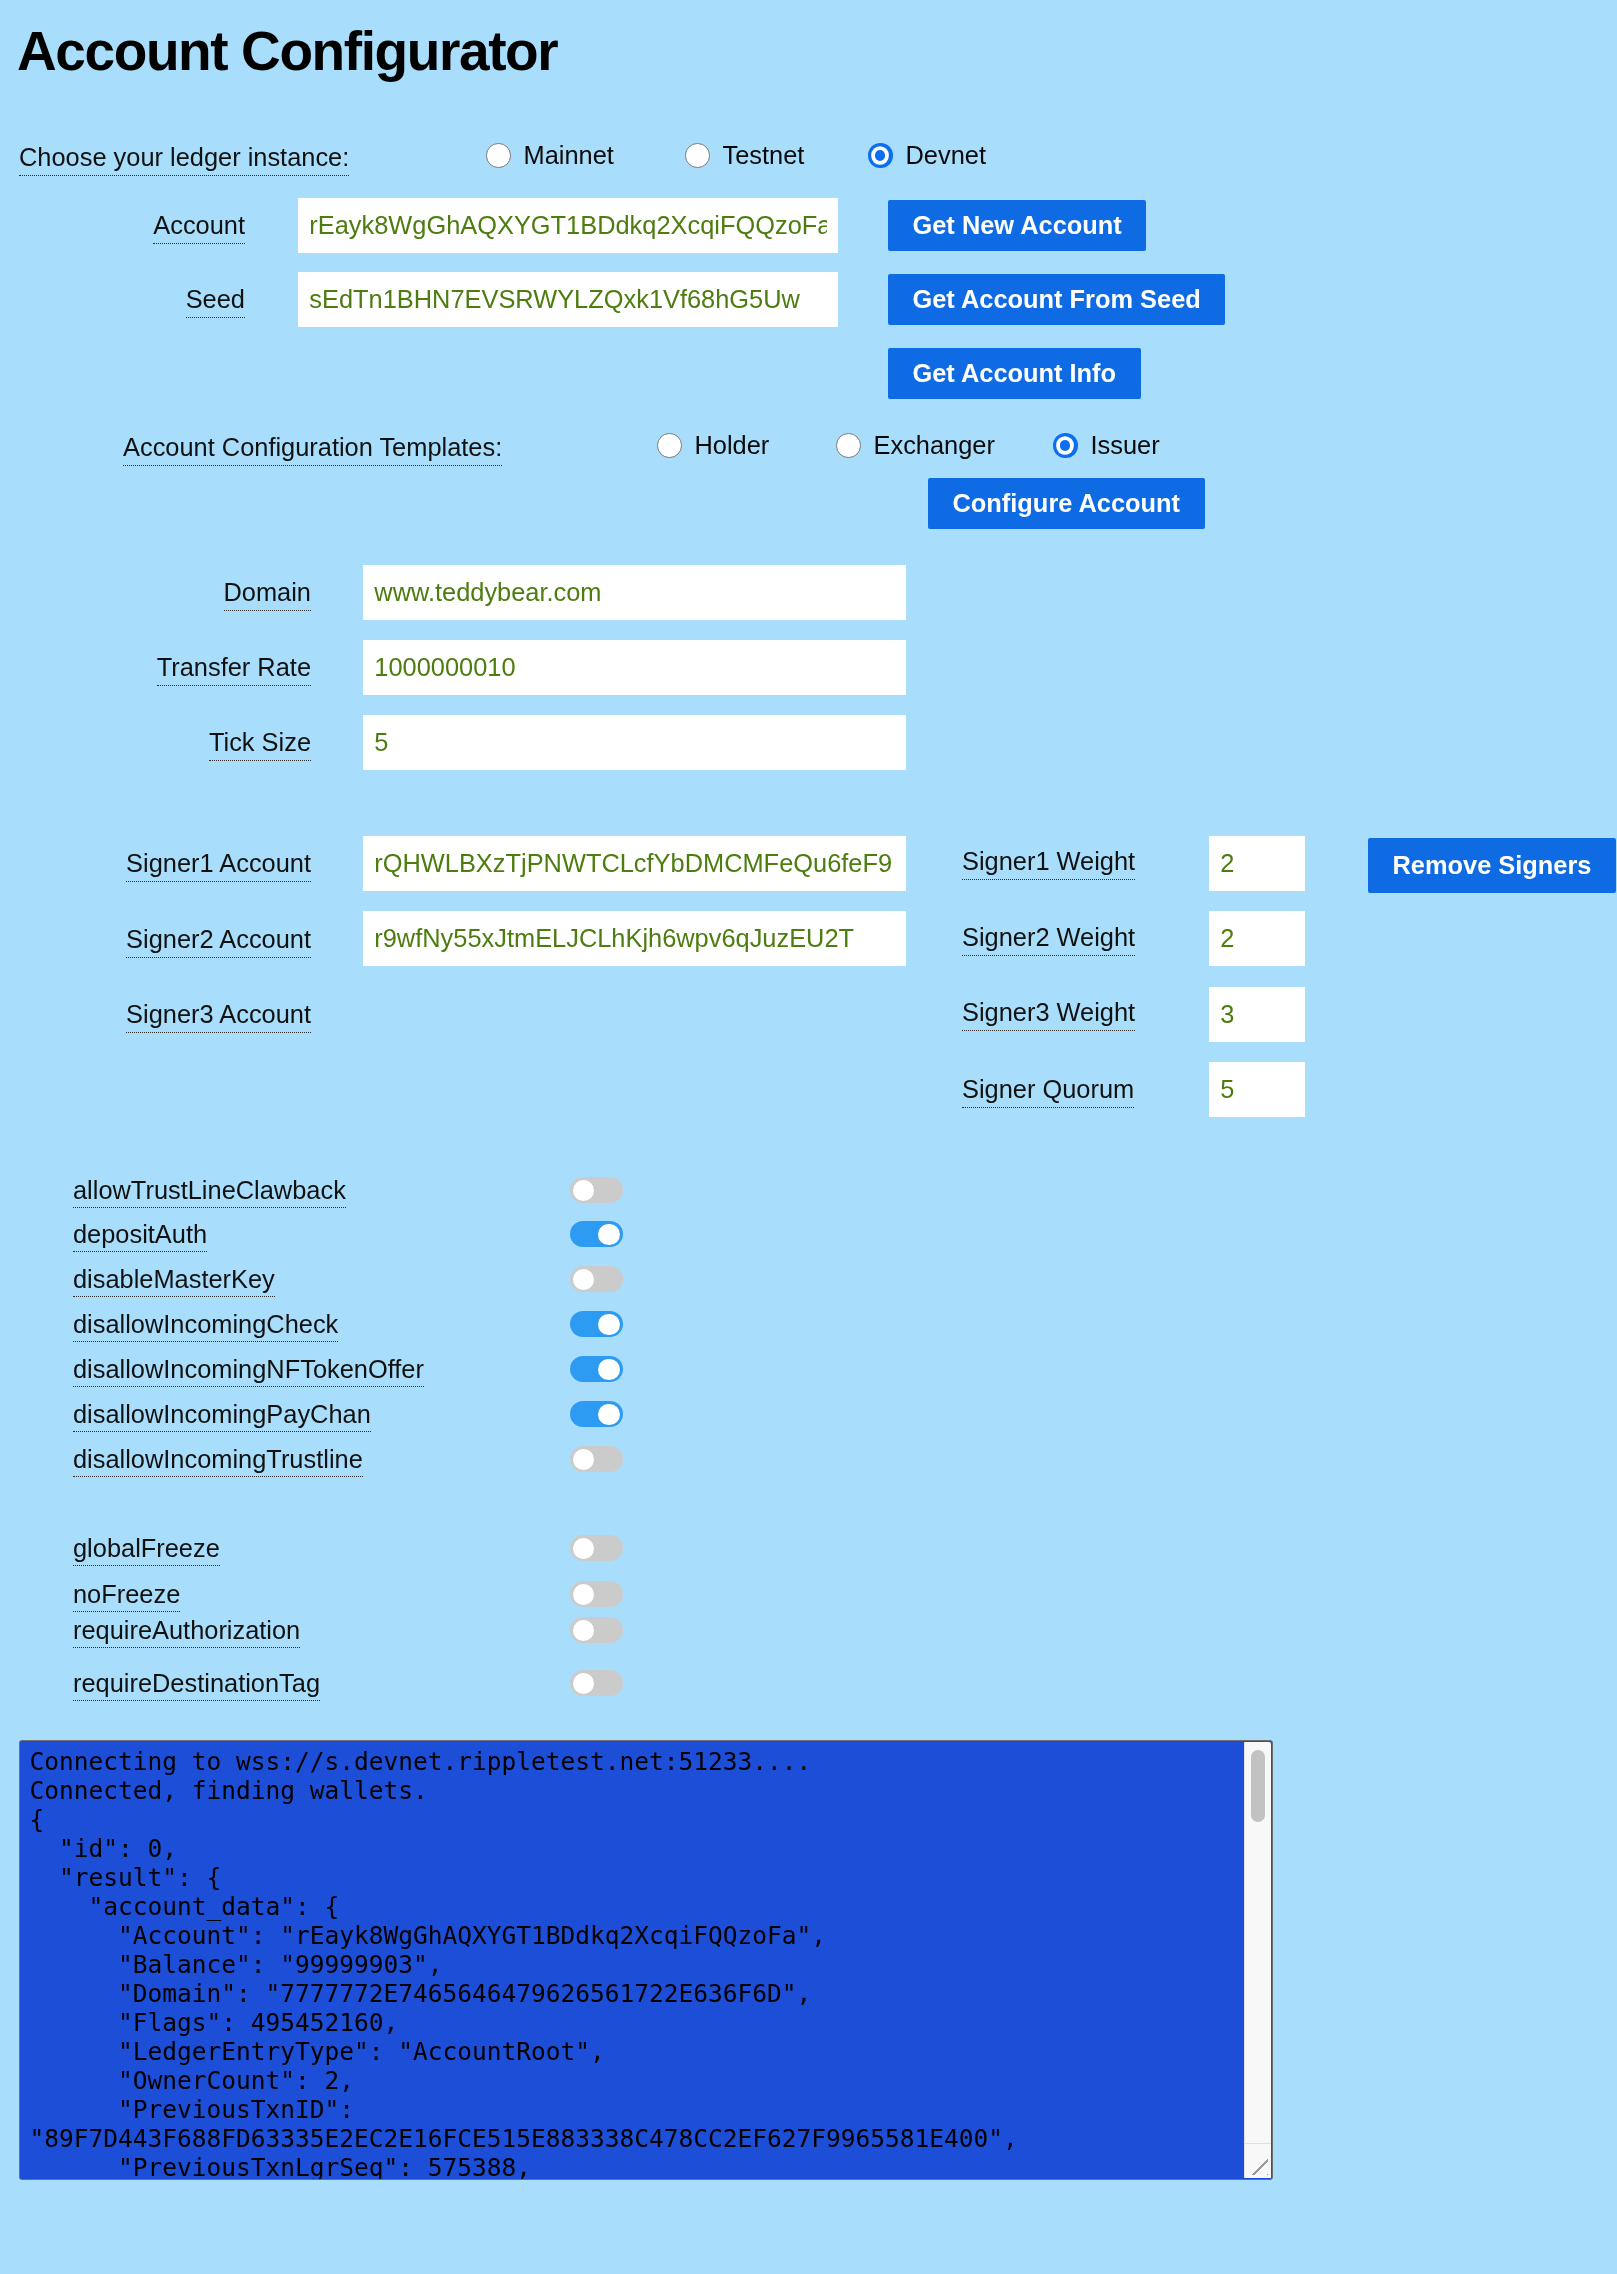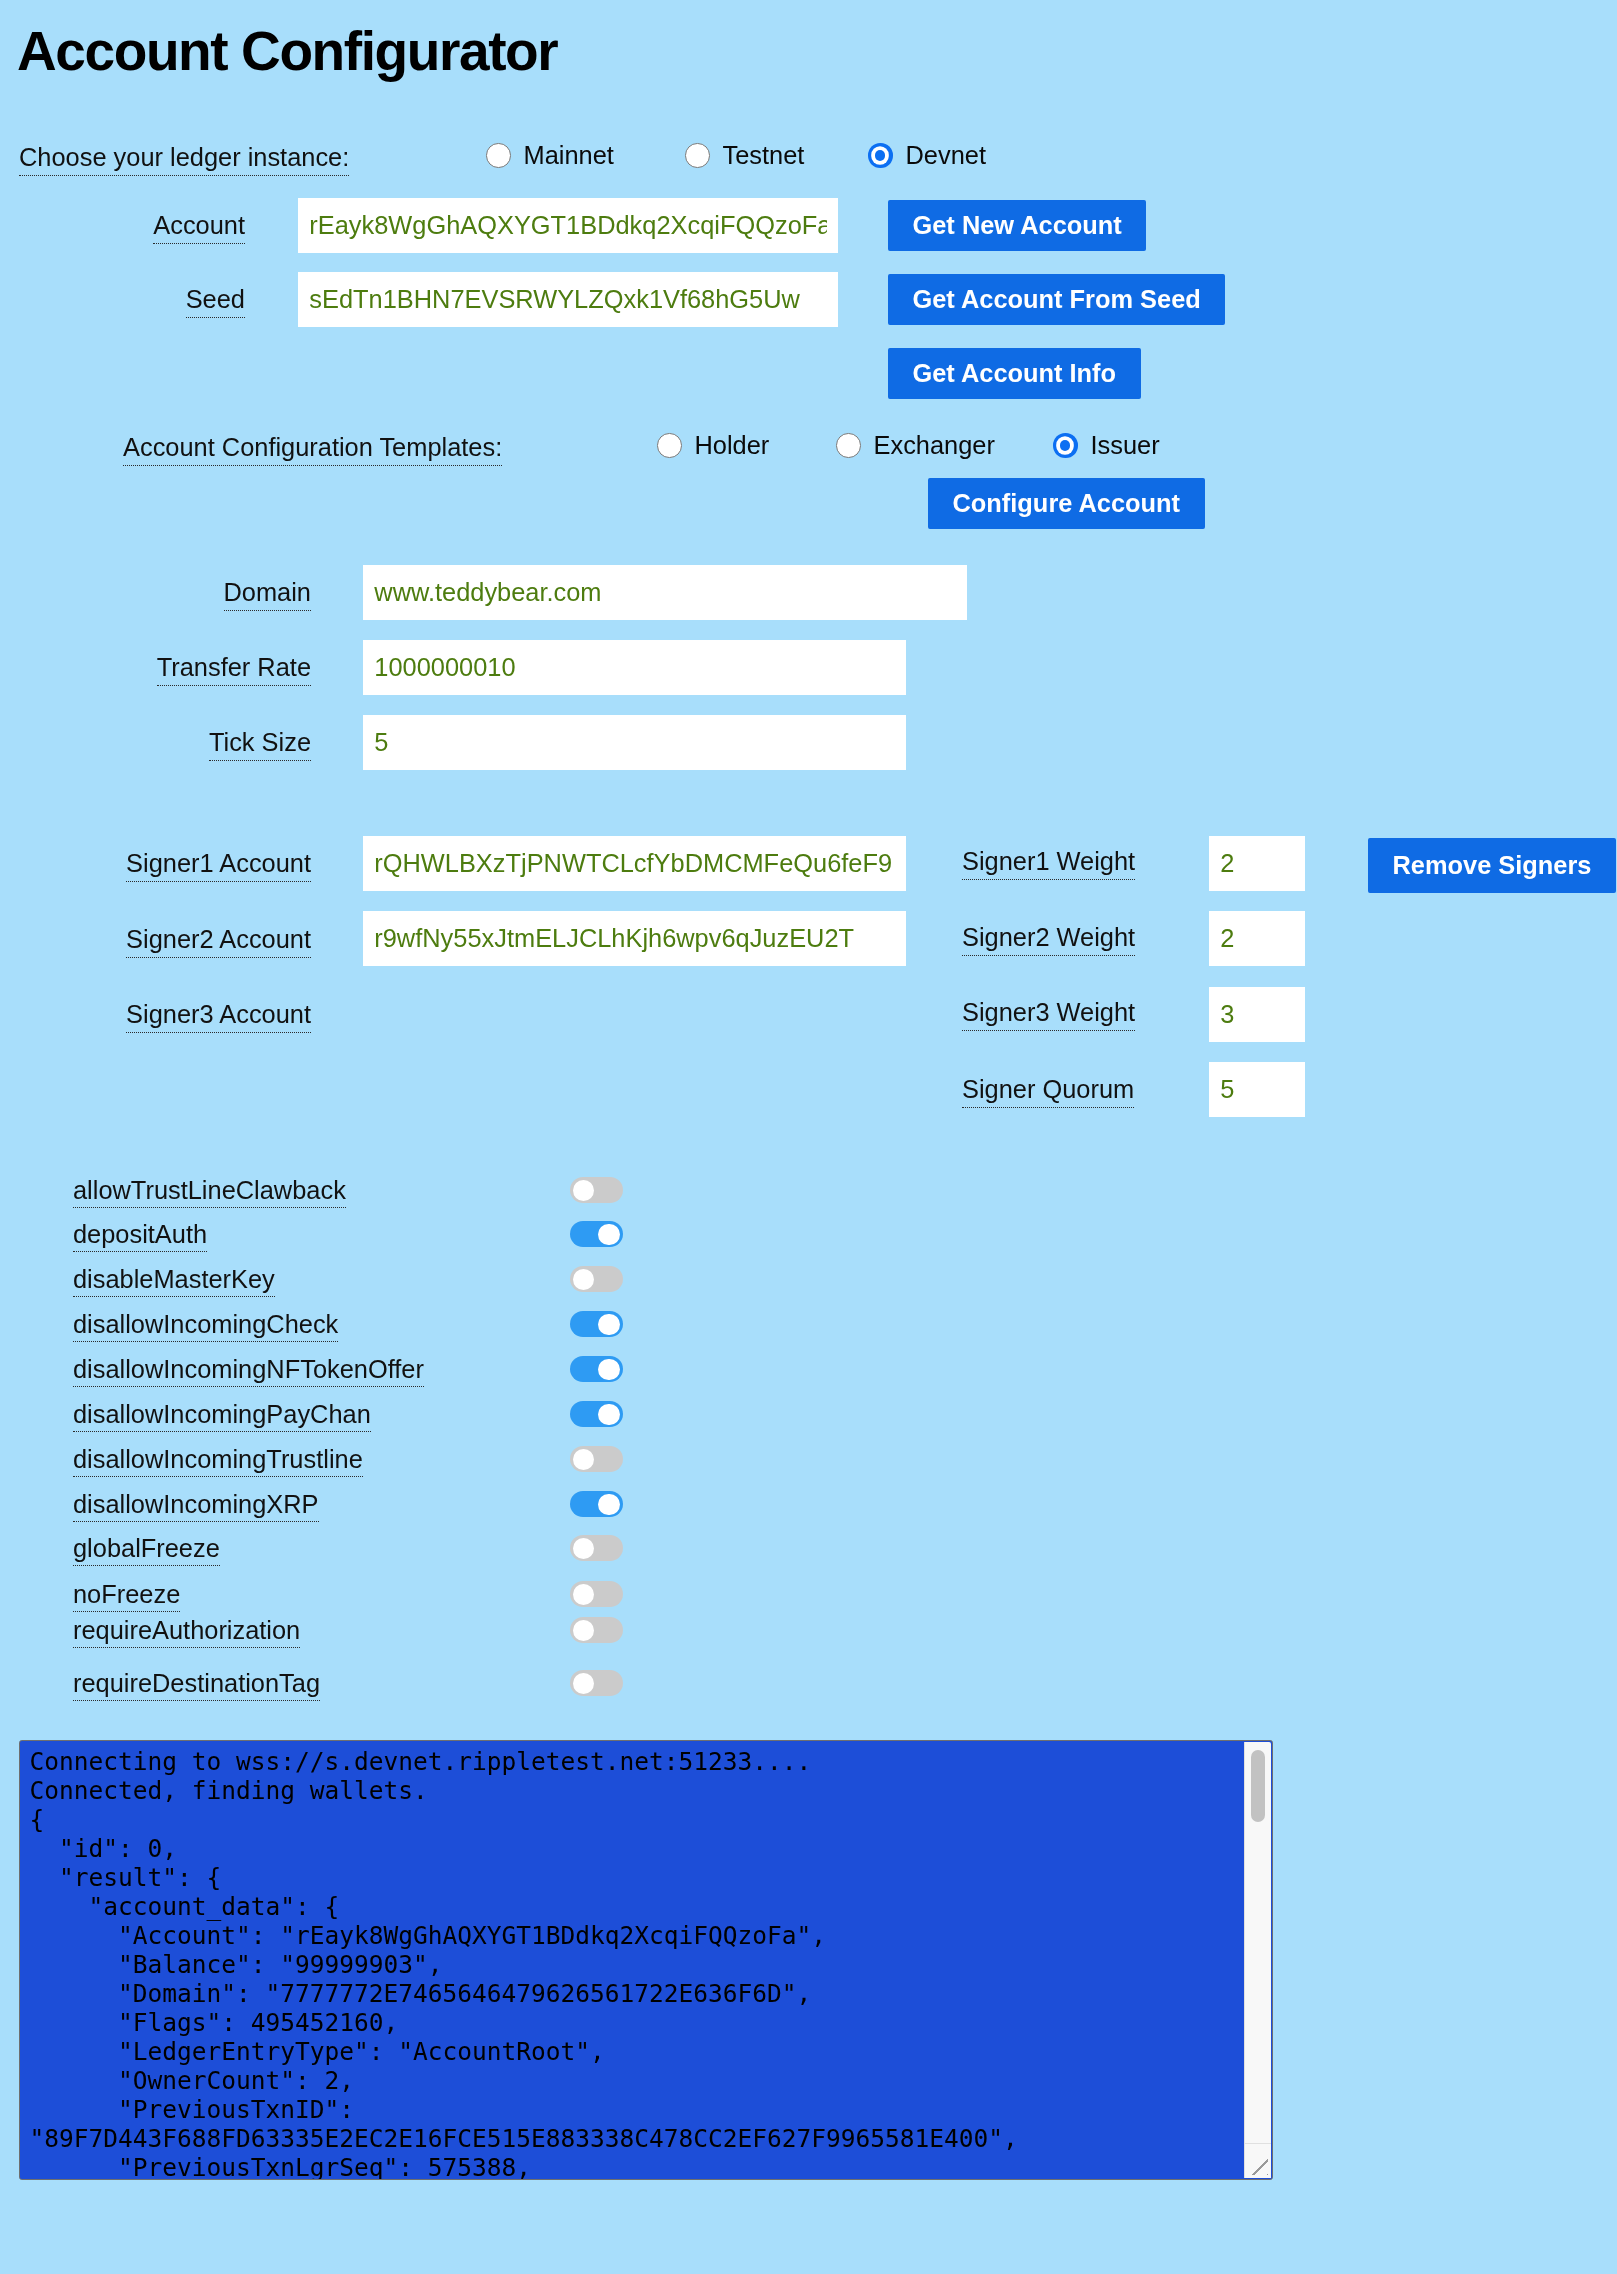--- a/index.html
+++ b/index.html
@@ -97,7 +97,7 @@
   <button class="btn" style="left:928px;top:478px;">Configure Account</button>
 
   <div class="lbl r310" style="top:578px;"><span class="ul">Domain</span></div>
-  <input class="txt" style="left: 363px; top: 565px; width: 604px;" value="www.teddybear.com">
+  <input class="txt" style="left: 363px; top: 565px; width: 543px;" value="www.teddybear.com">
 
   <div class="lbl r310" style="top:653px;"><span class="ul">Transfer Rate</span></div>
   <input class="txt" style="left: 363px; top: 640px; width: 543px;" value="1000000010">

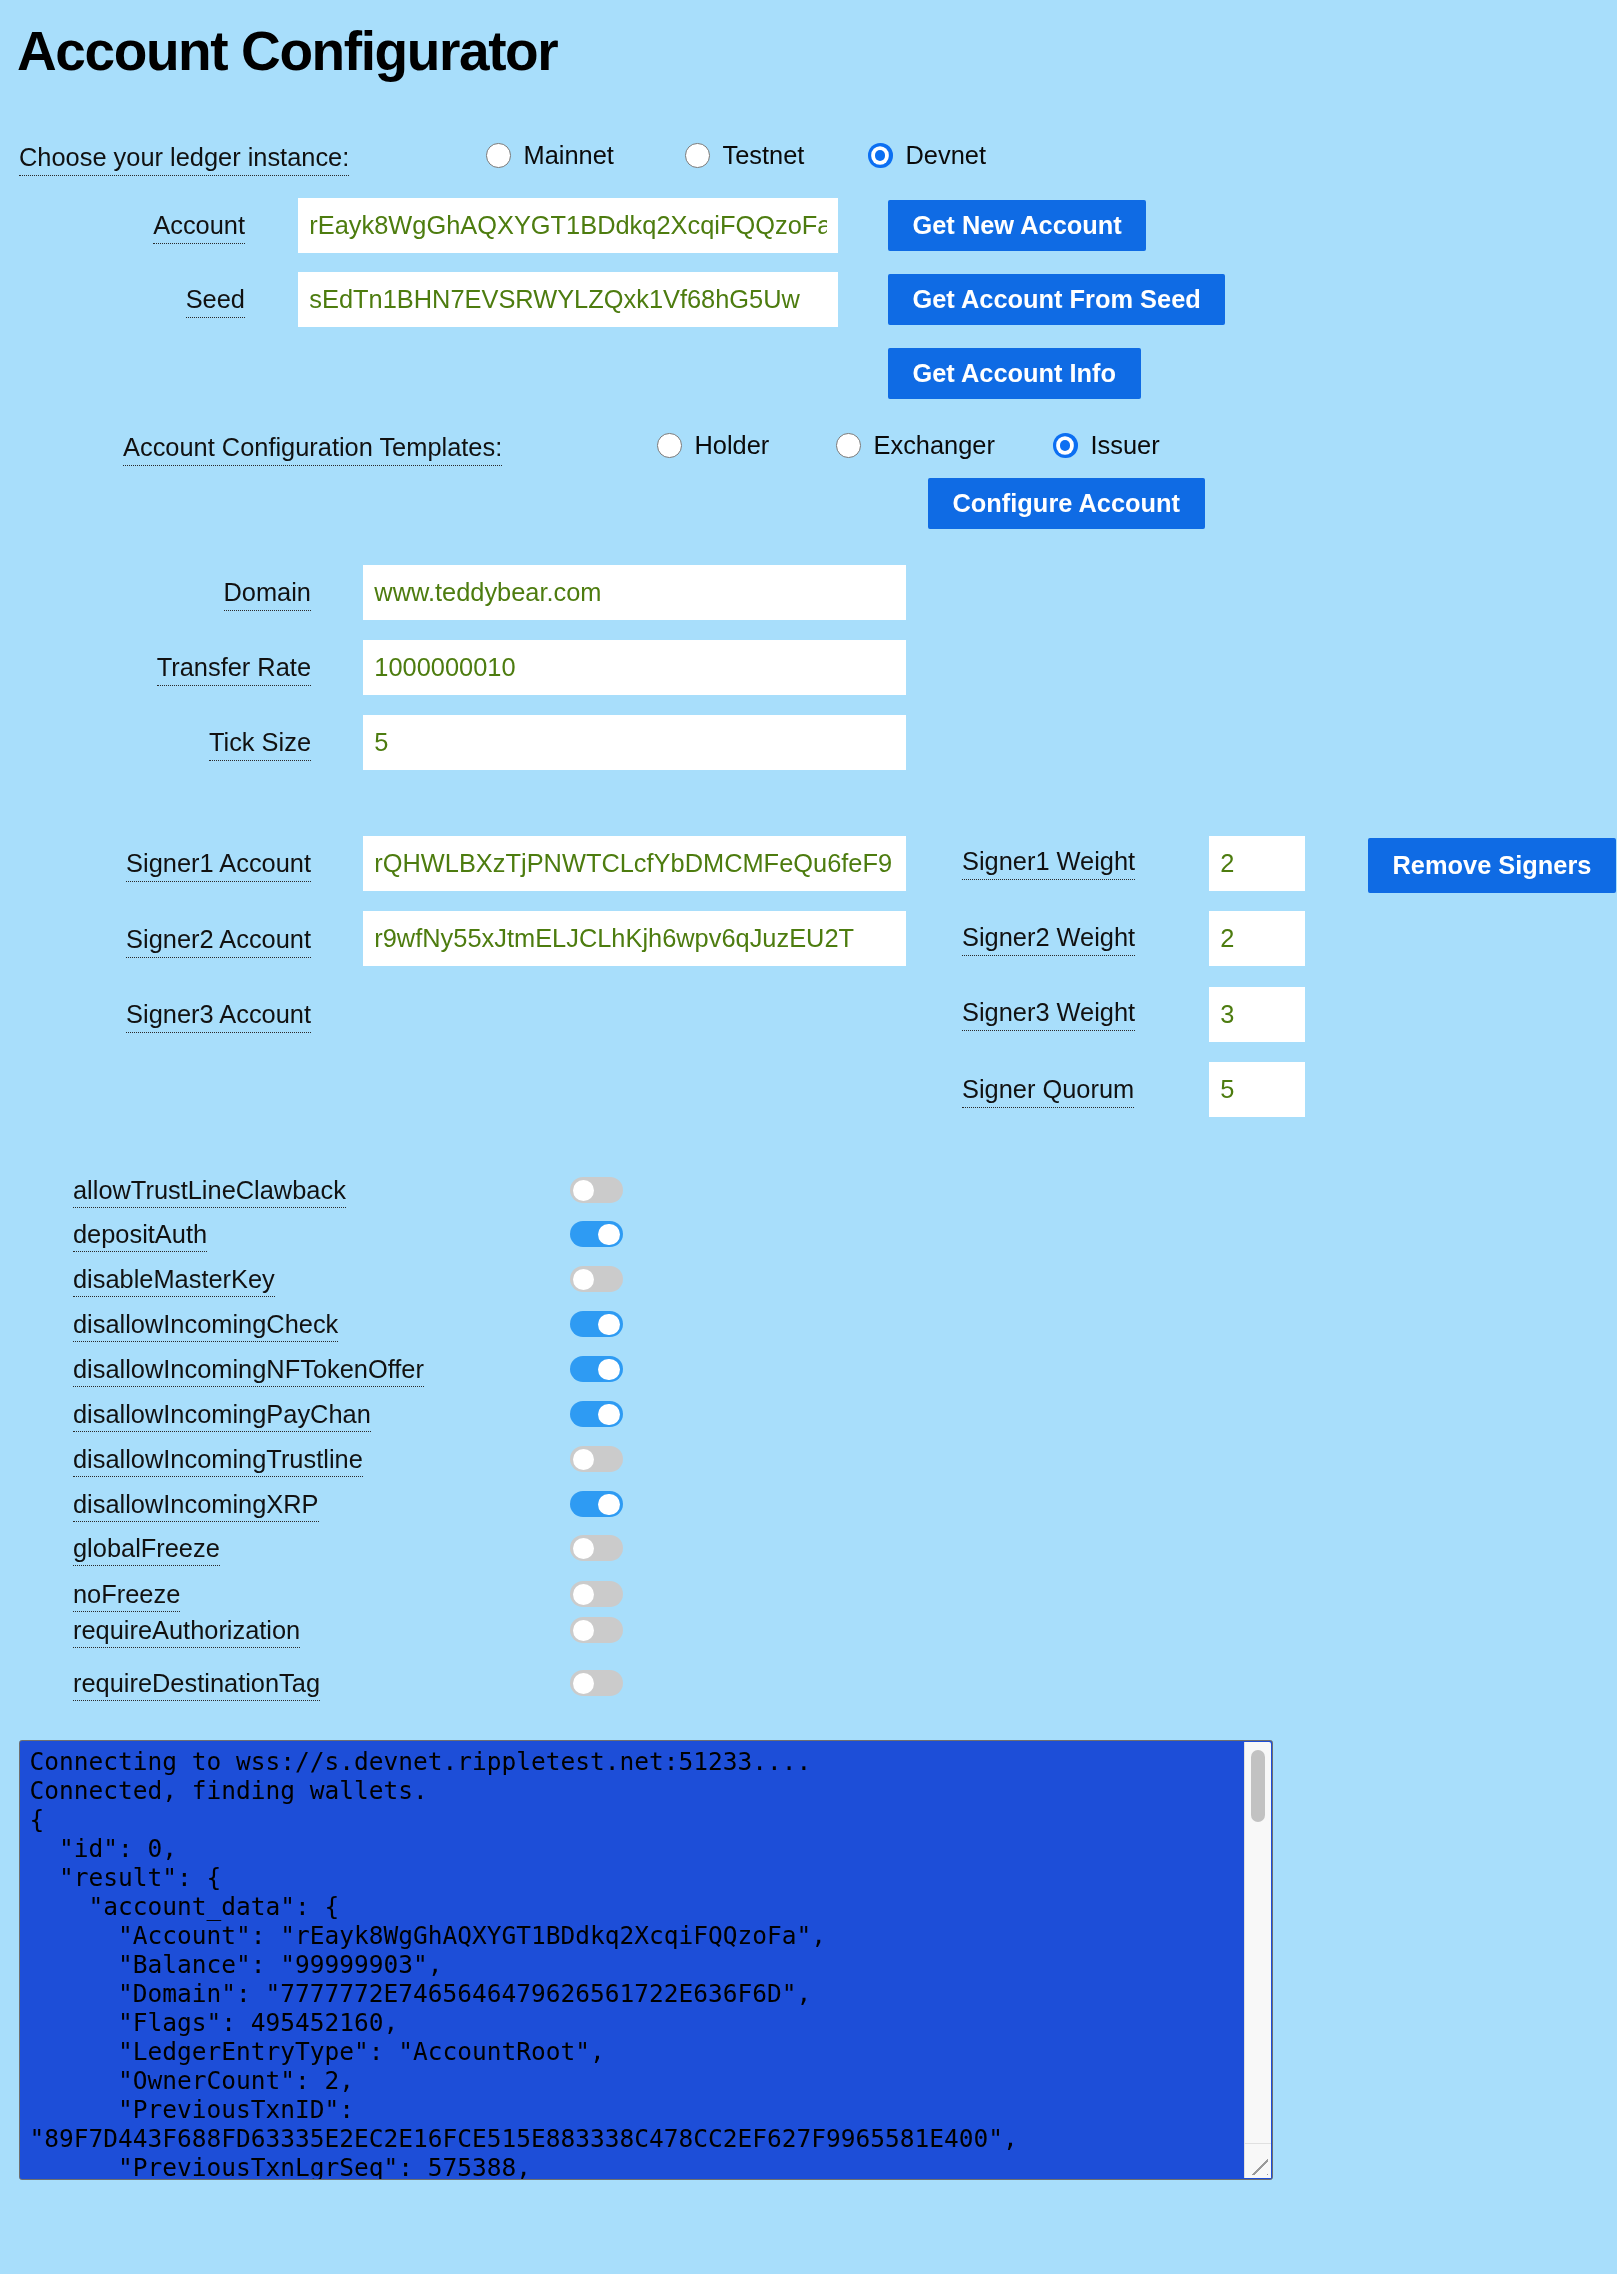--- a/index.html
+++ b/index.html
@@ -151,10 +151,6 @@
     <div class="lbl"><span class="ul">disallowIncomingTrustline</span></div>
     <span class="switch"></span>
   </div>
-  <div class="toggle-row" style="top:1482px;">
-    <div class="lbl"><span class="ul">disallowIncomingXRP</span></div>
-    <span class="switch on"></span>
-  </div>
   <div class="toggle-row" style="top:1526px;">
     <div class="lbl"><span class="ul">globalFreeze</span></div>
     <span class="switch"></span>

